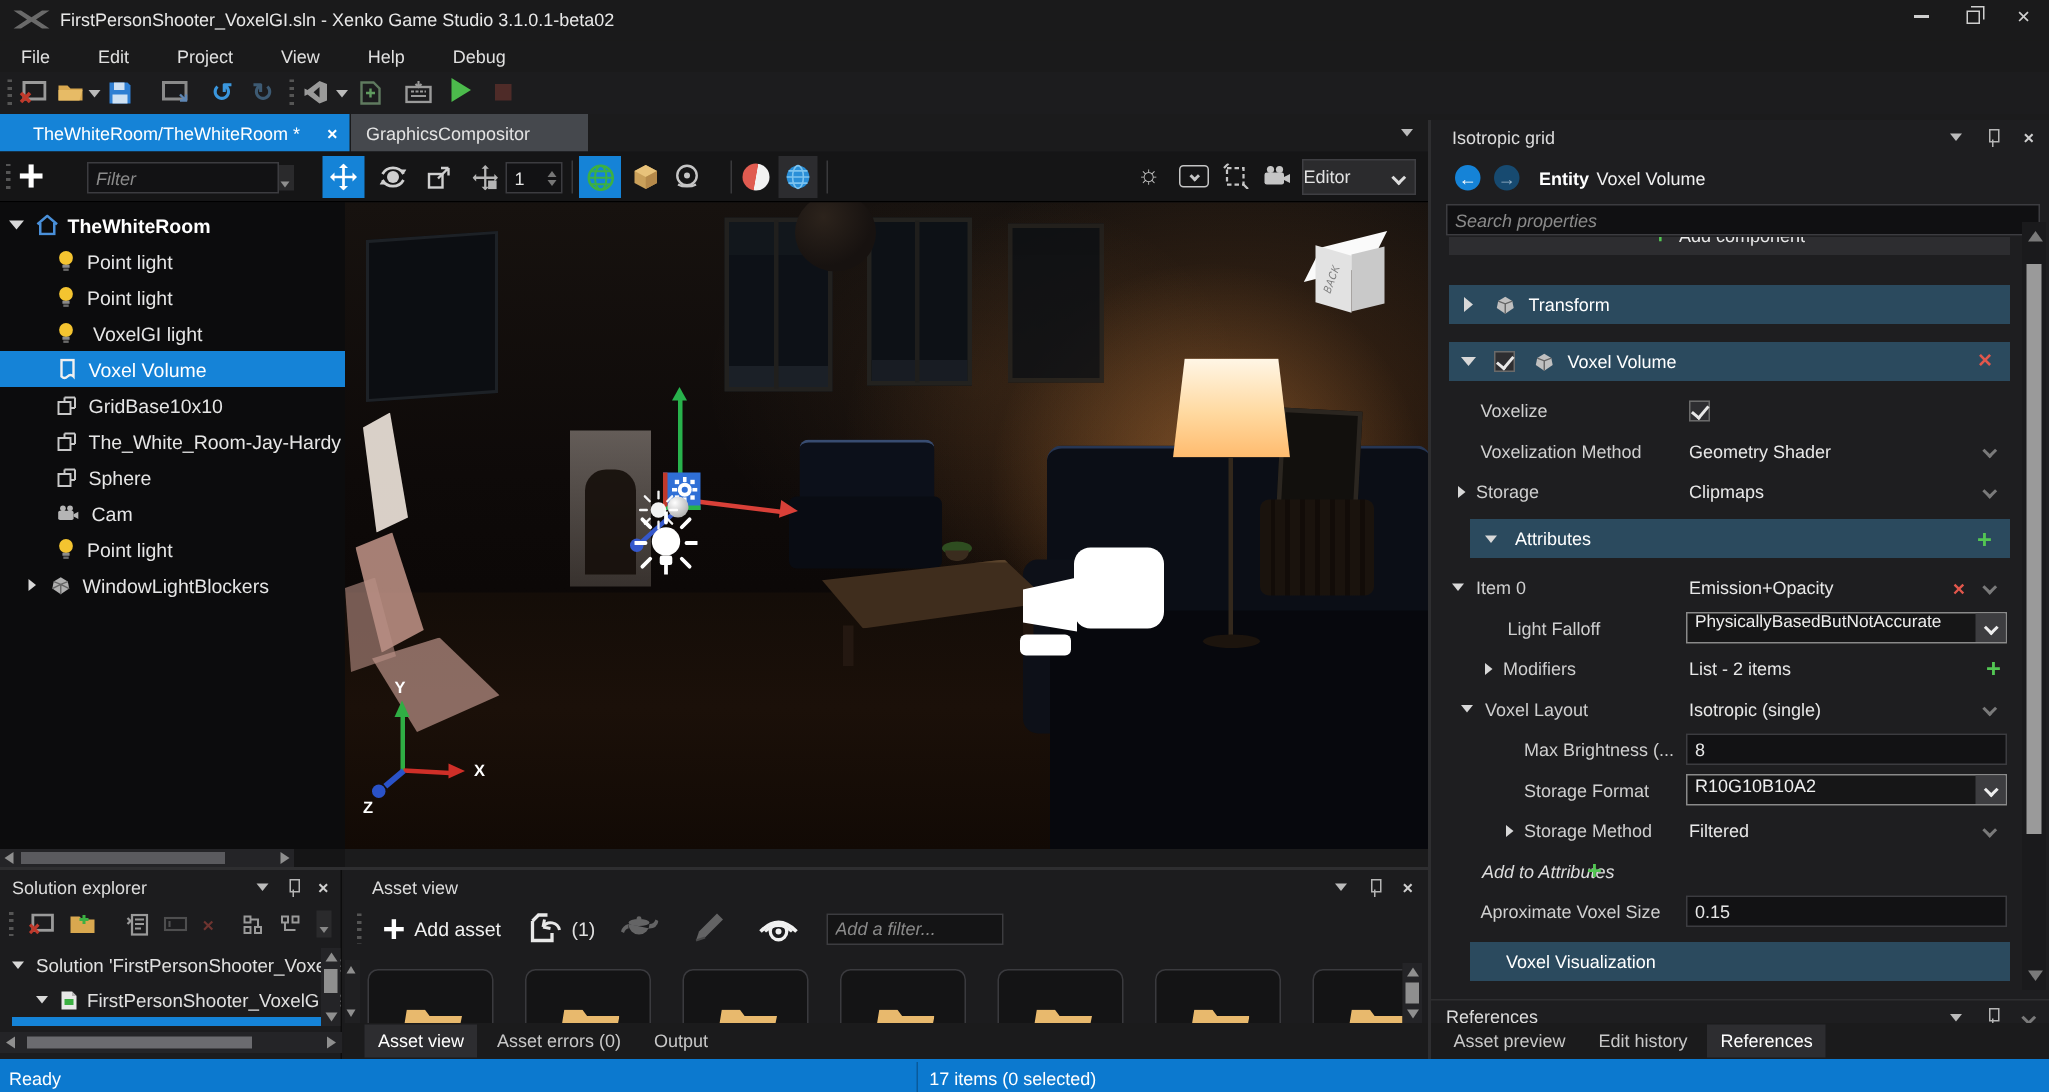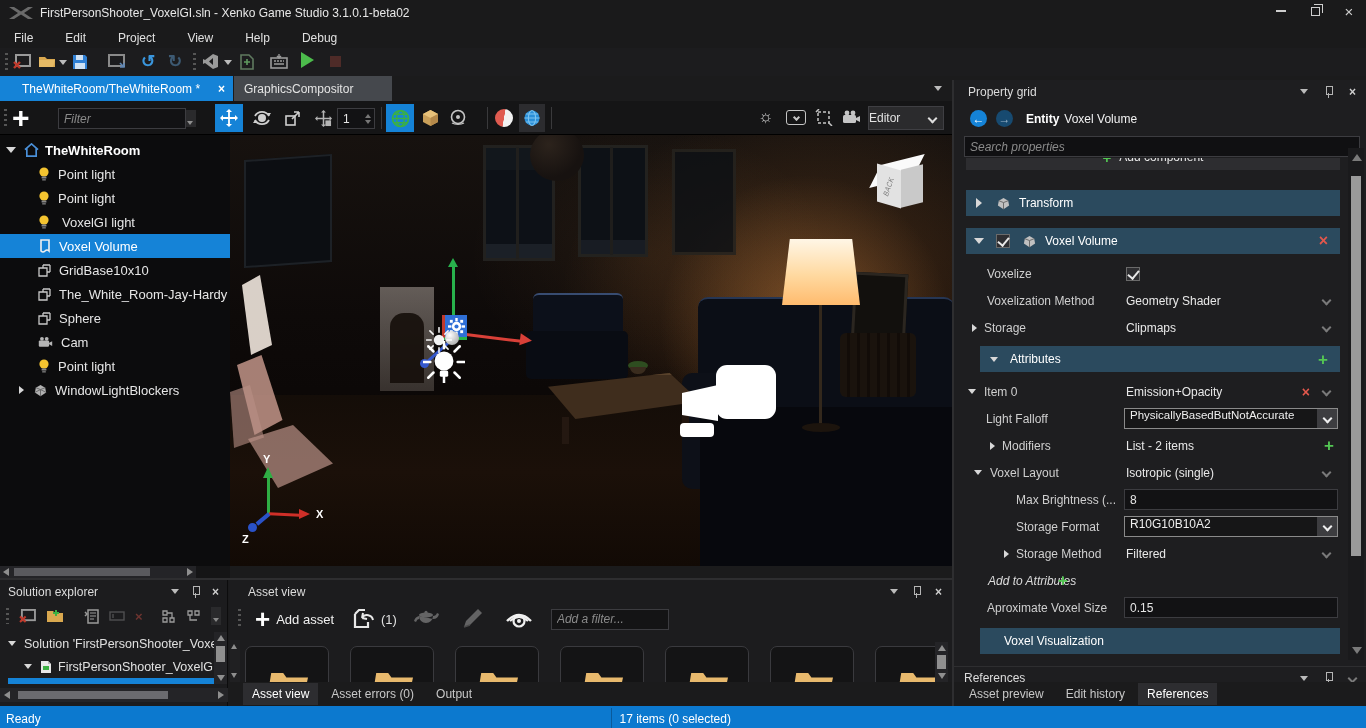--- a/index.html
+++ b/index.html
@@ -598,7 +598,7 @@
 
   <div class="abs" style="left:952px;top:80px;width:414px;height:626px;background:#1e1e20;border-left:2px solid #2e2e30">
     <div class="flex" style="height:23px">
-      <span style="padding-left:14px;flex:1;color:#dcdcdc">Property grid</span>
+      <span style="padding-left:14px;flex:1;color:#dcdcdc">Isotropic grid</span>
       <span class="caret" style="margin-right:16px"></span>
       <span class="pin" style="margin-right:16px"></span>
       <span style="margin-right:10px;color:#cfcfcf;font-weight:bold">×</span>

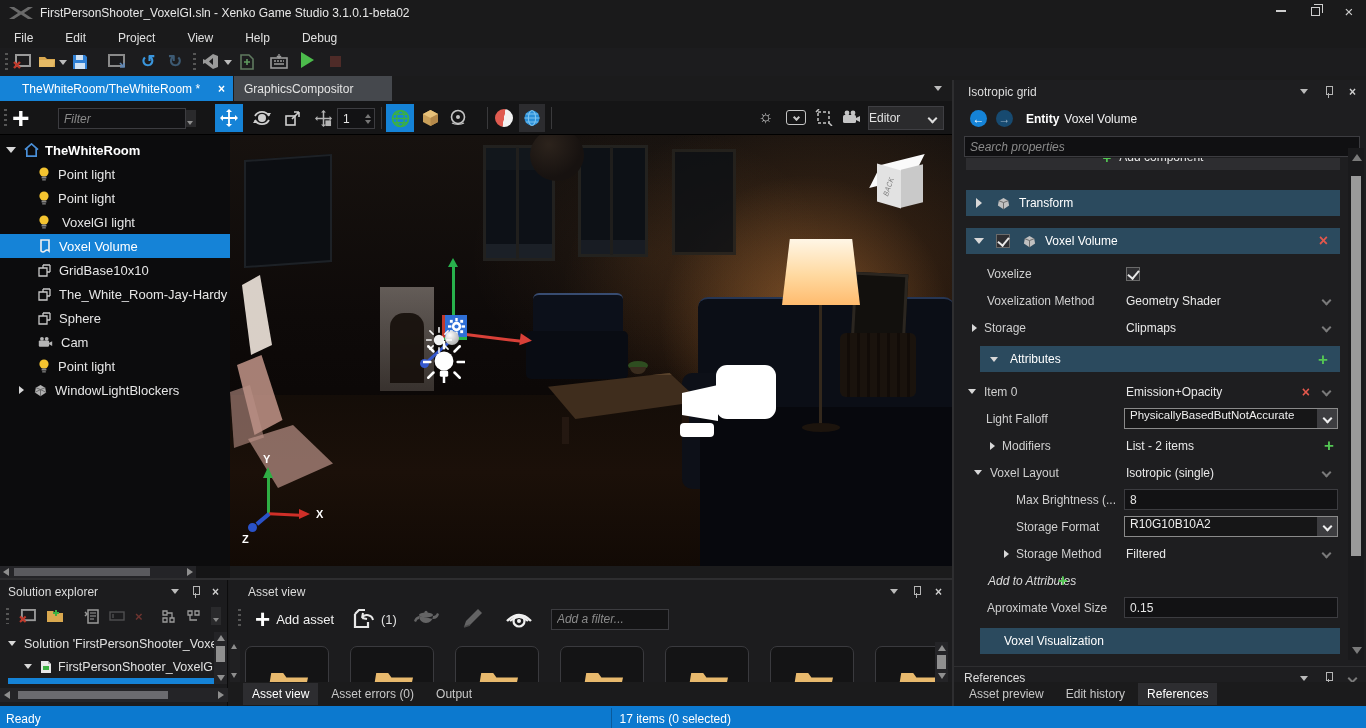--- a/index.html
+++ b/index.html
@@ -665,7 +665,7 @@
         <span class="chev dim" style="position:absolute;right:18px"></span>
       </div>
       <div class="pg-row" style="top:235px">
-        <span class="pg-label" style="margin-left:32px">Light Falloff</span>
+        <span class="pg-label" style="margin-left:51px">Light Falloff</span>
         <div class="combo">
           <span class="txt" style="font-size:11.5px">PhysicallyBasedButNotAccurate</span>
           <span class="btn">

